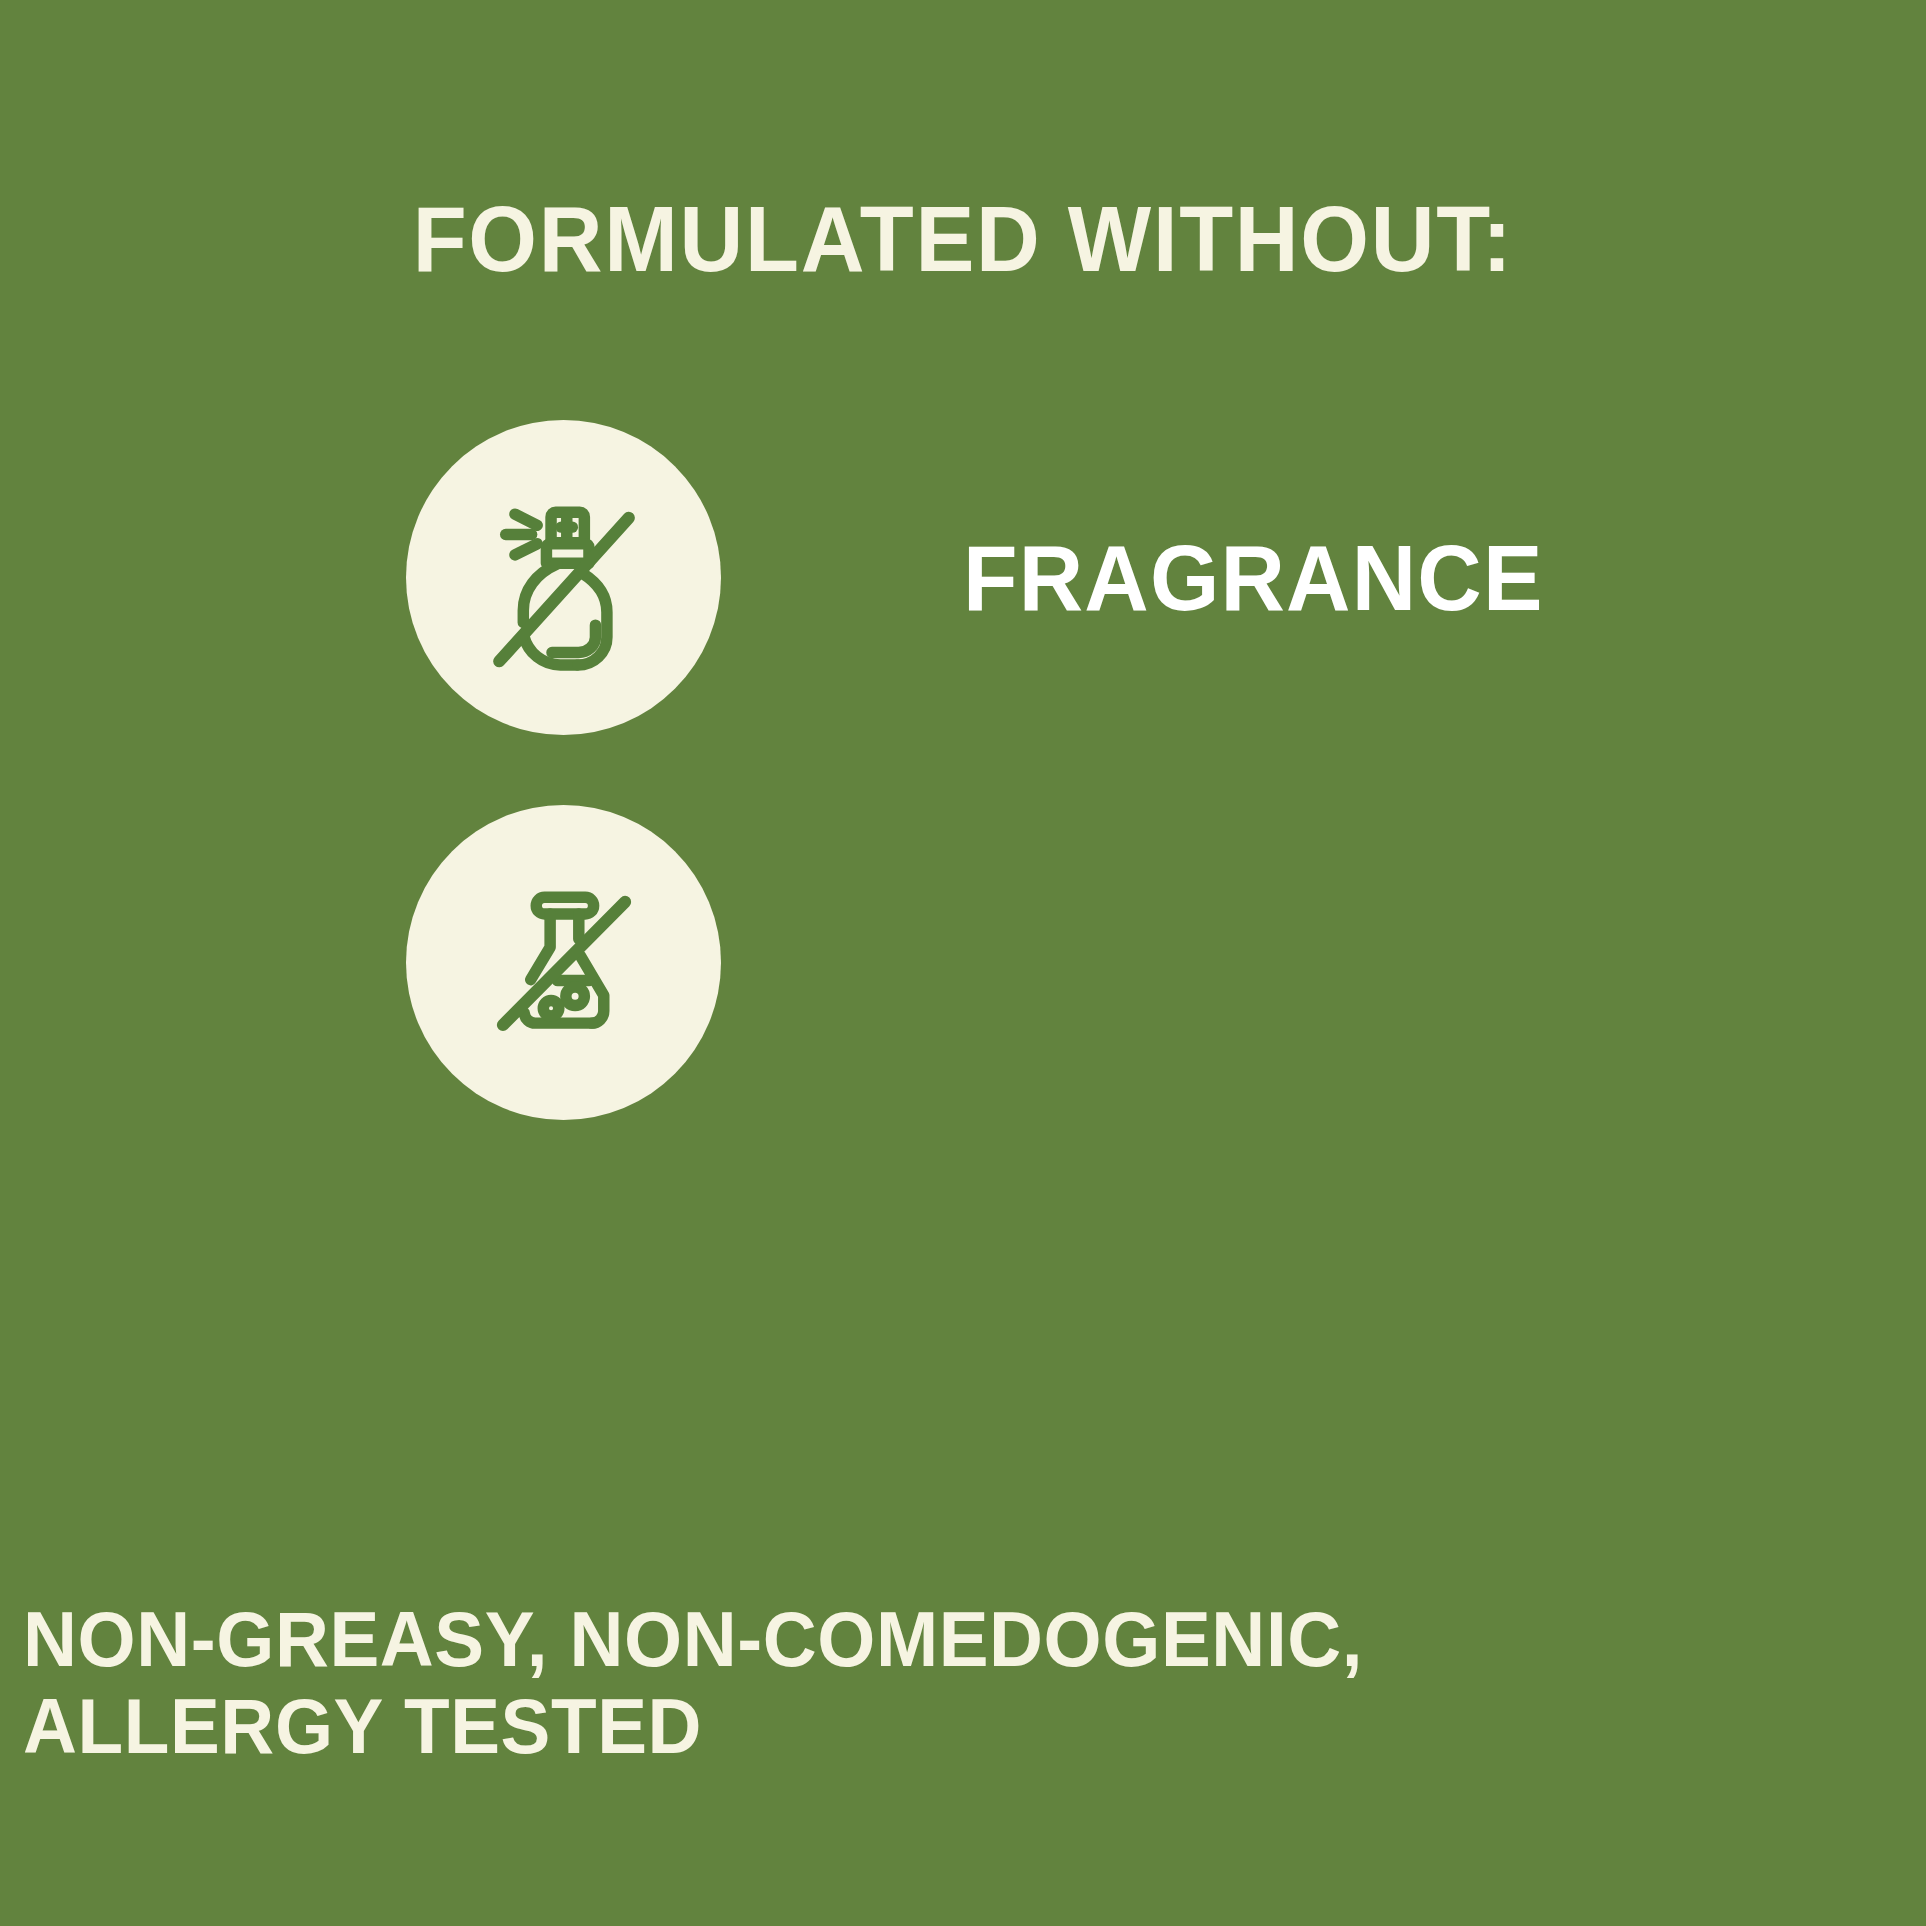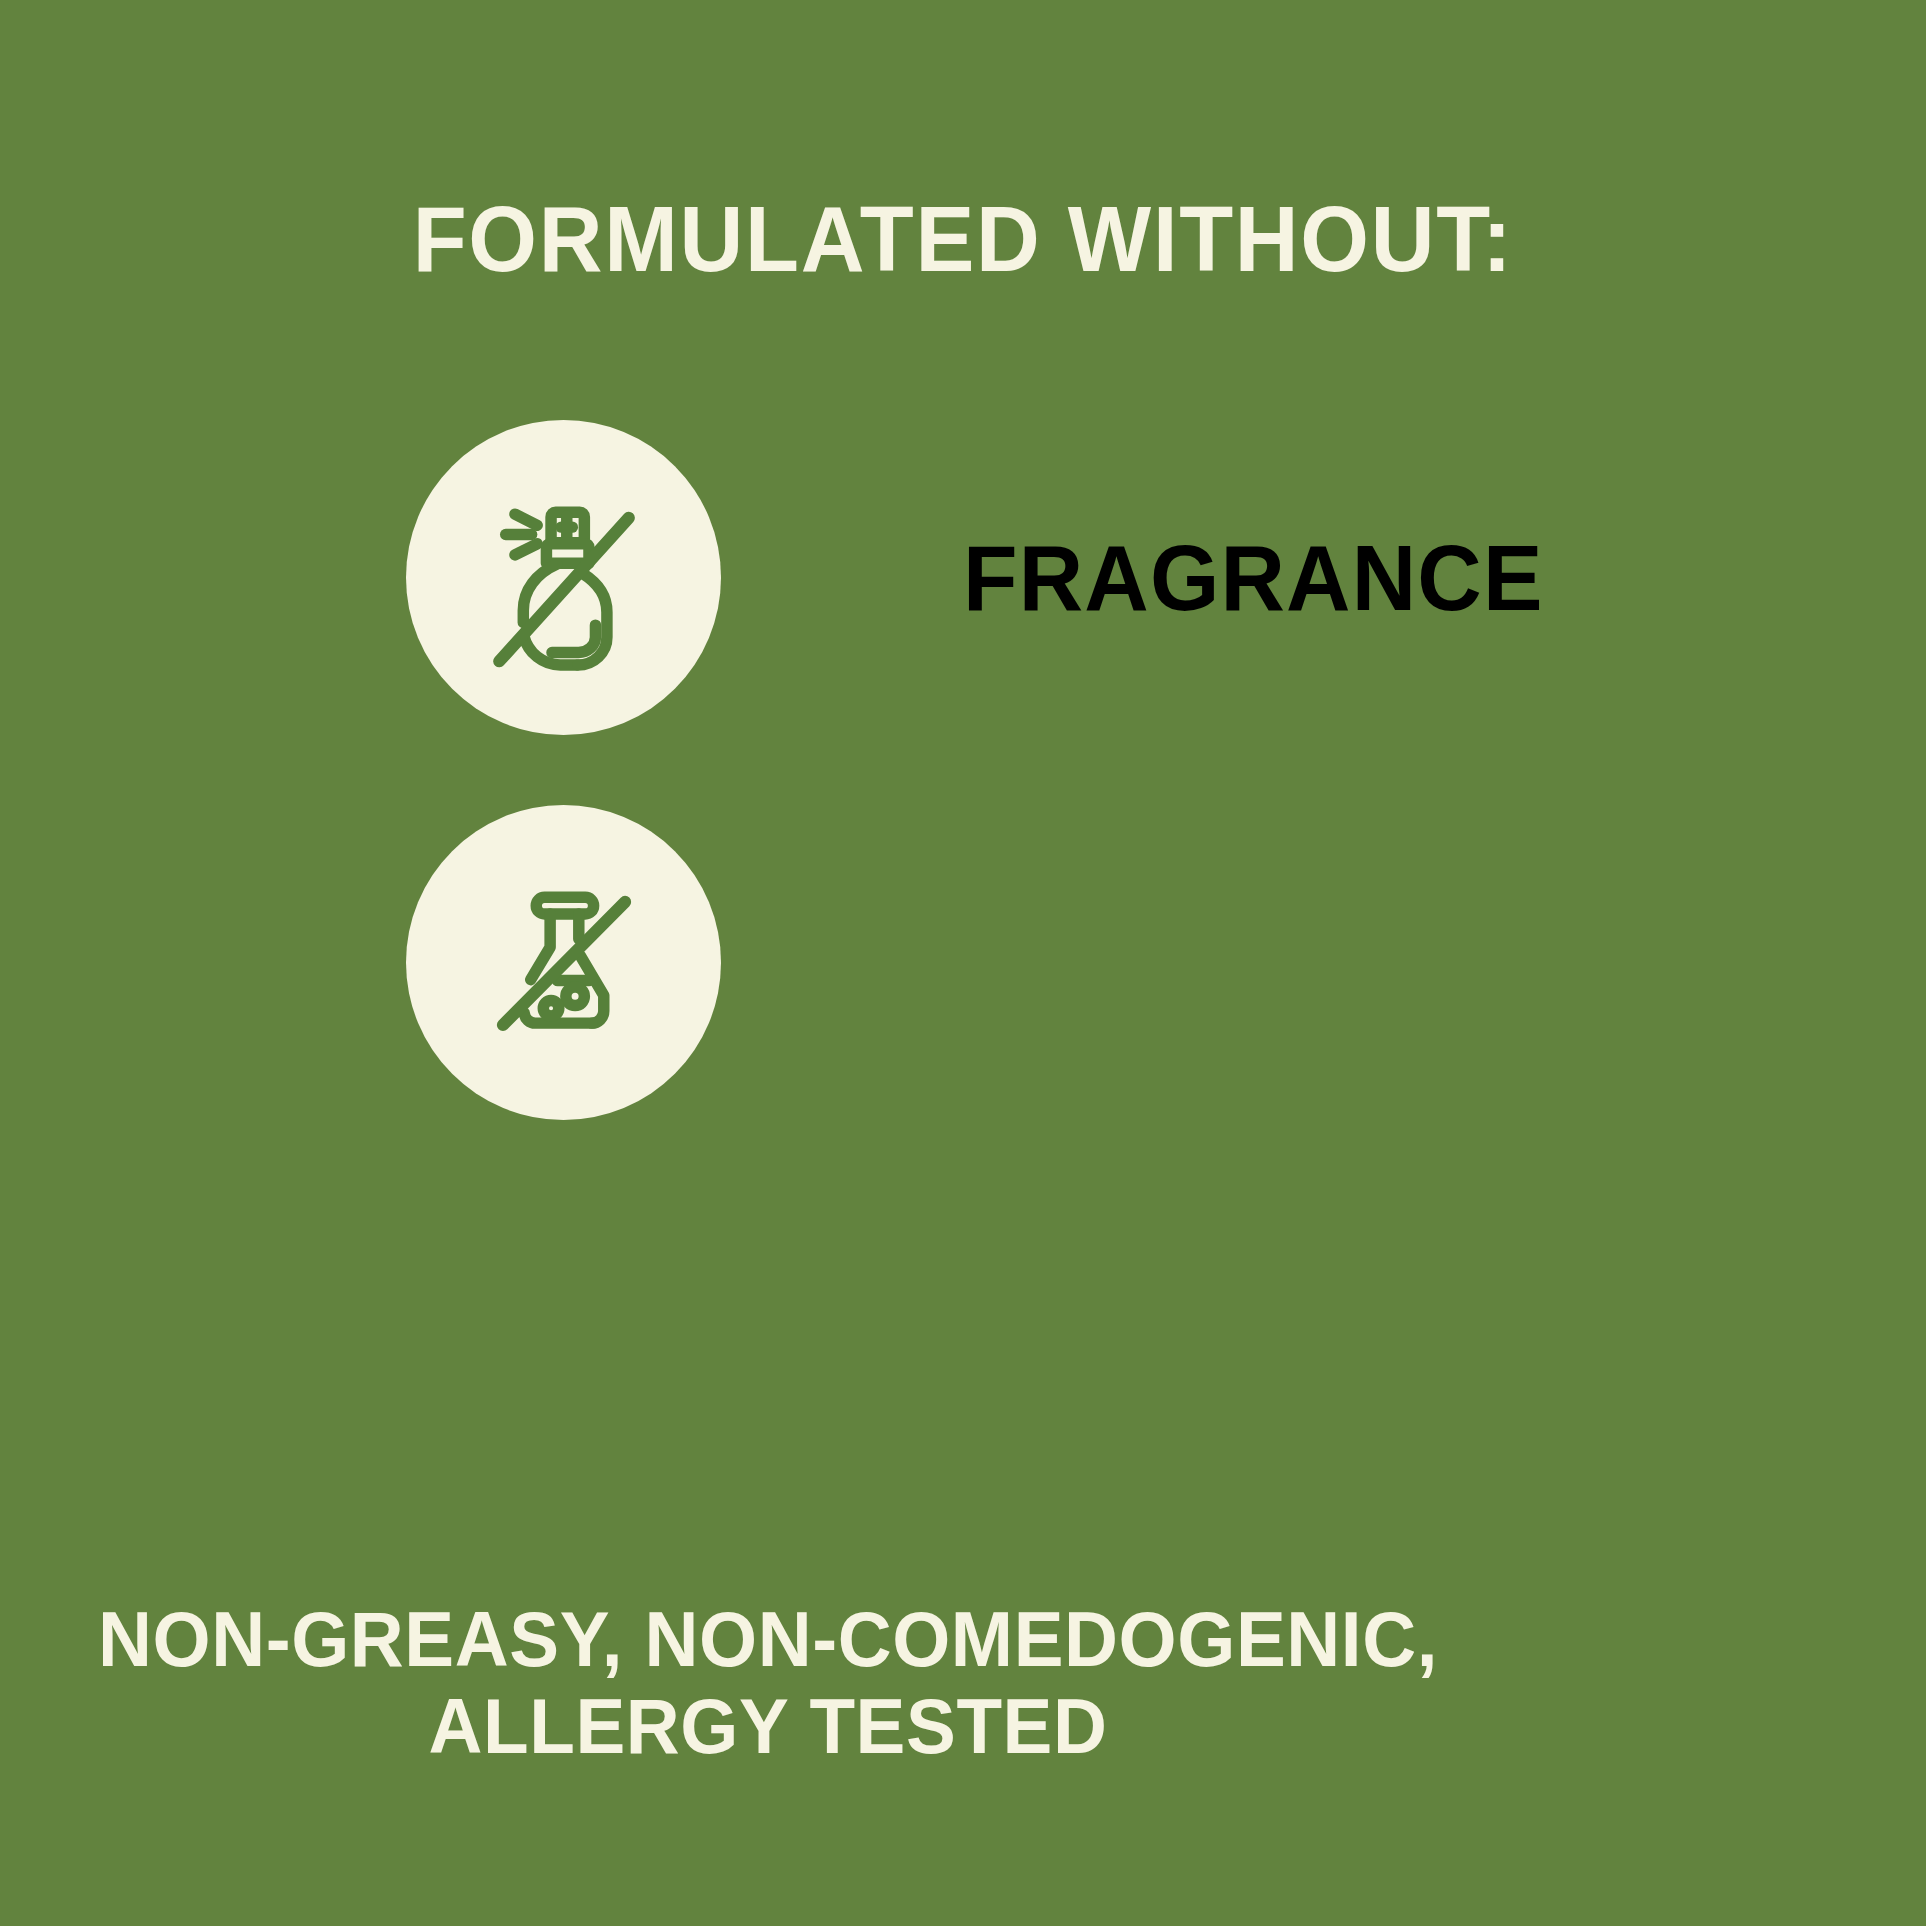--- a/index.html
+++ b/index.html
@@ -95,7 +95,7 @@
     height: 315px;
     display: flex;
     align-items: center;
-    color: #000000;
+    color: #ffffff;
     font-size: 92px;
     line-height: 1.0;
     letter-spacing: 1.2px;

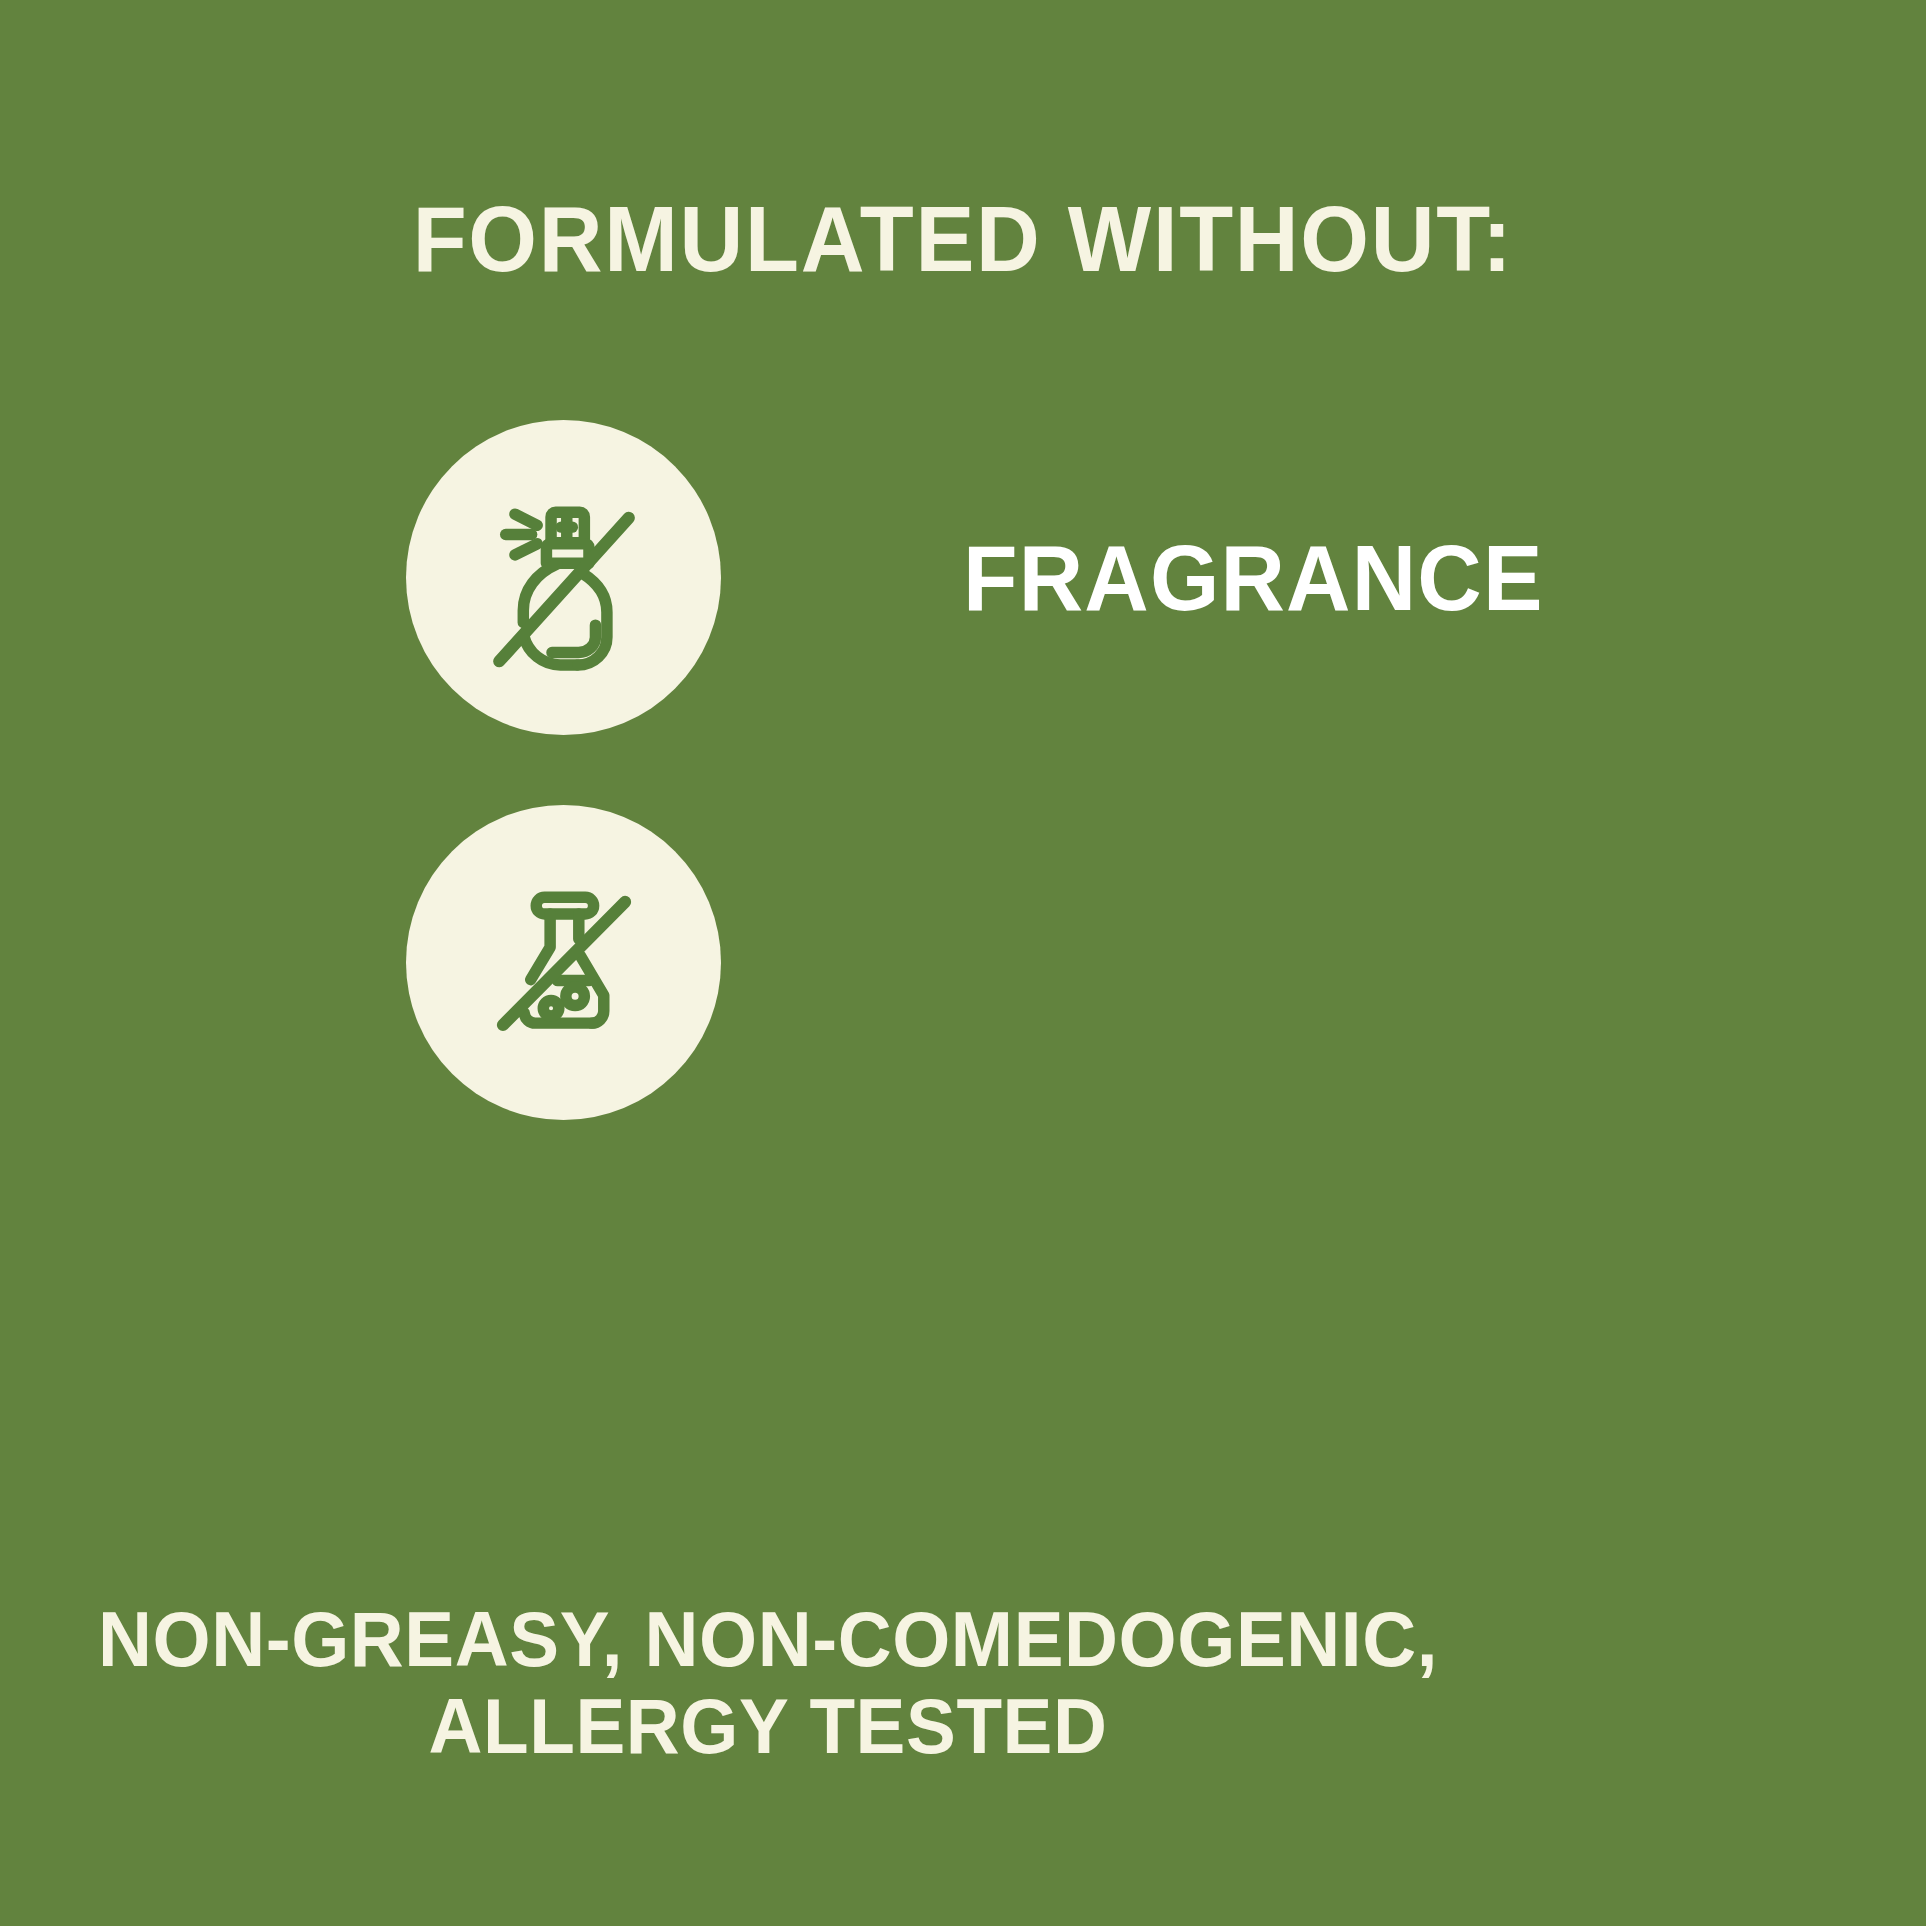--- a/index.html
+++ b/index.html
@@ -115,7 +115,6 @@
     left: 0;
     top: 1596px;
     width: 1536px;
-    text-align: center;
     color: #F6F4E2;
     font-size: 77px;
     line-height: 1.13;

